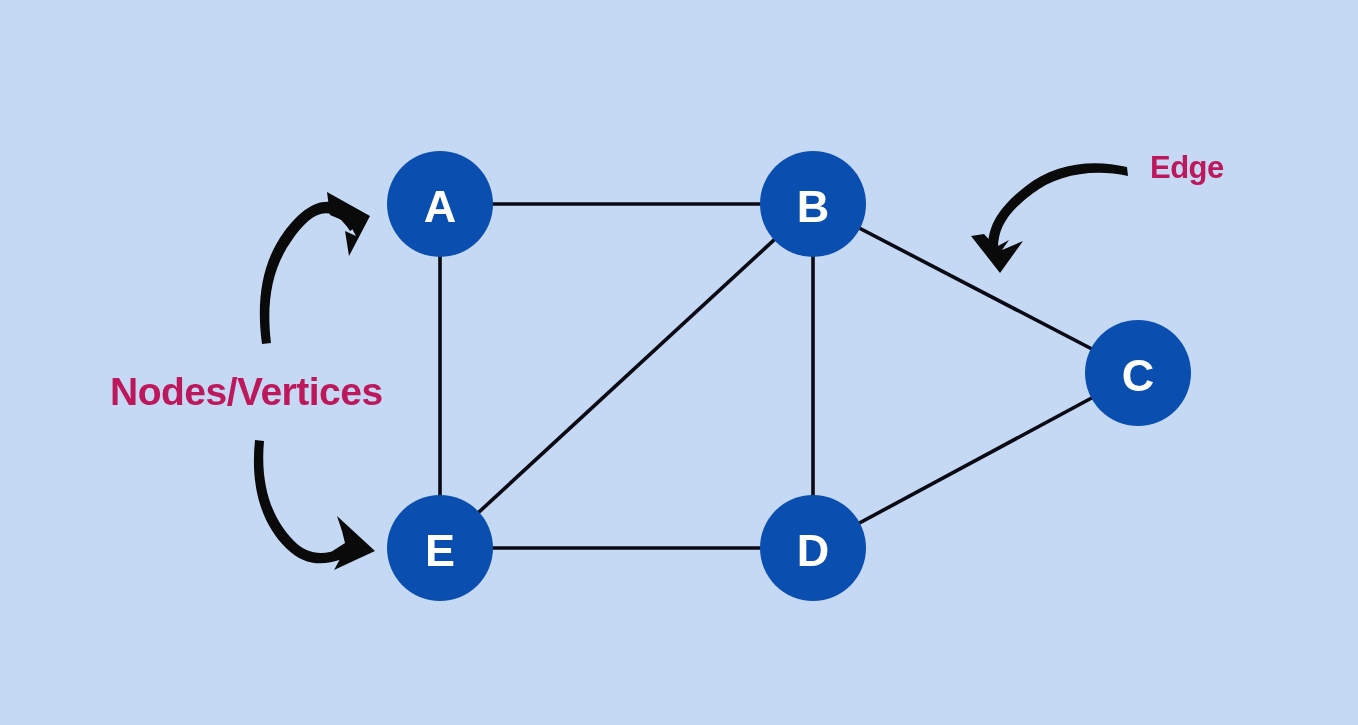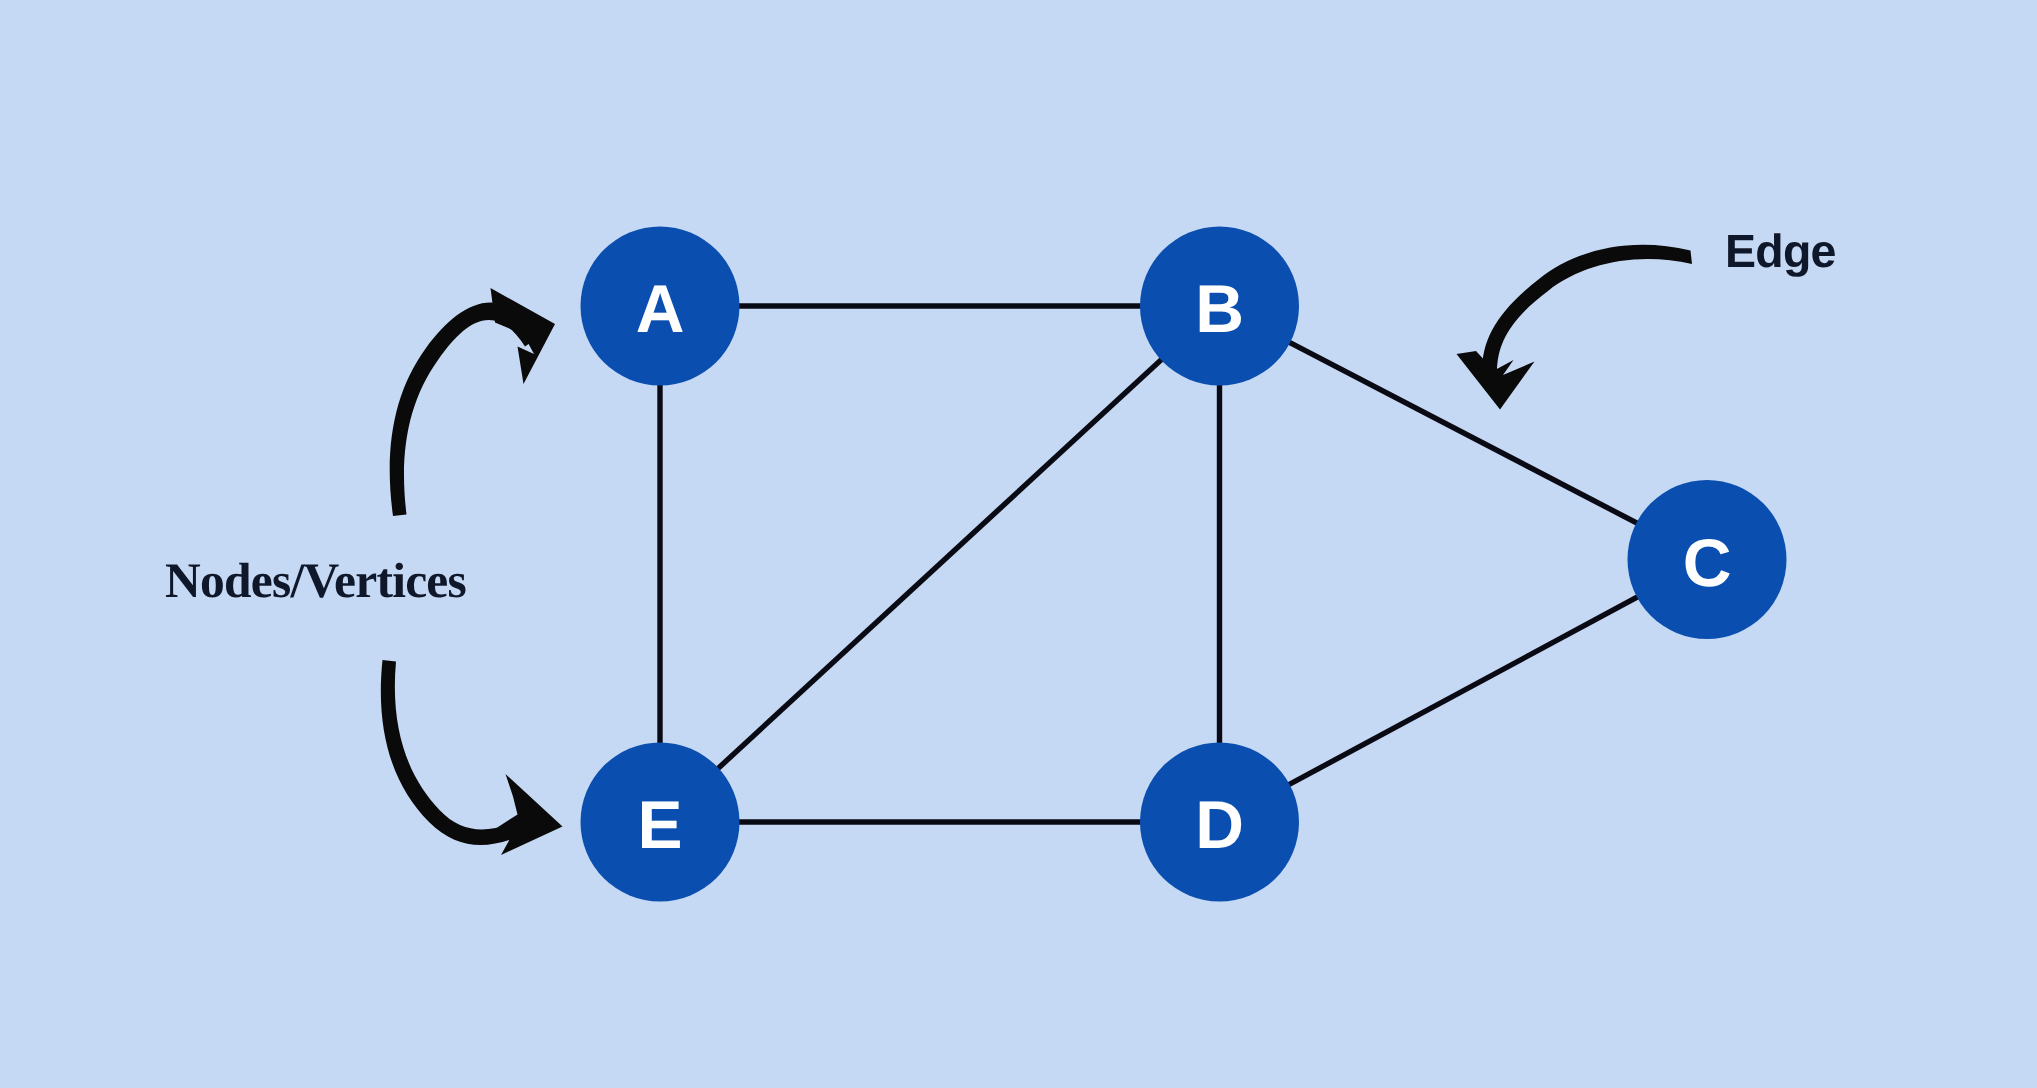--- a/index.html
+++ b/index.html
@@ -50,7 +50,7 @@
   }
   .annot-text {
     position: absolute;
-    color: #0f172a;
+    color: #be185d;
     font-family: "Liberation Sans", sans-serif;
     font-weight: bold;
     white-space: nowrap;

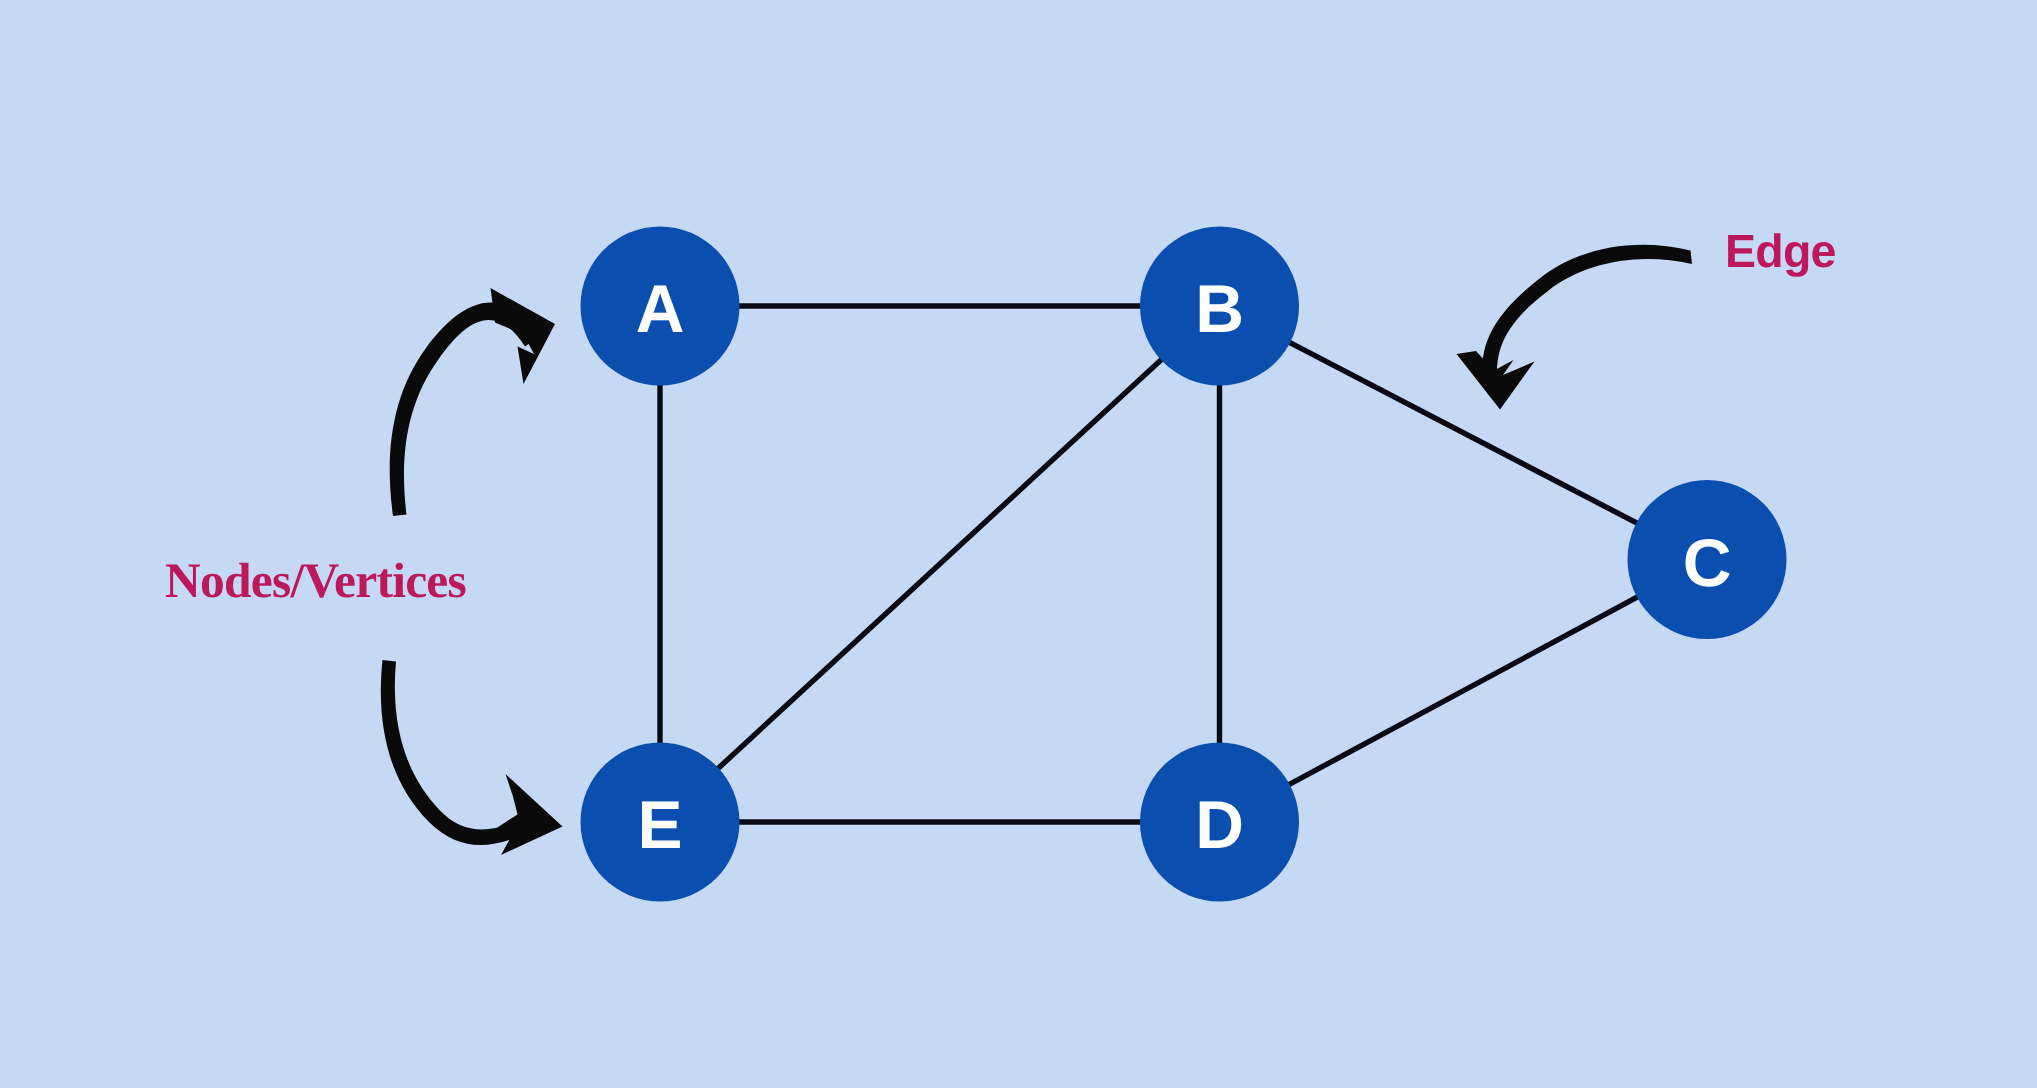--- a/index.html
+++ b/index.html
@@ -59,8 +59,7 @@
   #label-nodes-vertices {
     left: 110px;
     top: 370px;
-    font-size: 33px;
-    font-family: Liberation Serif, serif;
+    font-size: 39px;
   }
   #label-edge {
     left: 1150px;

